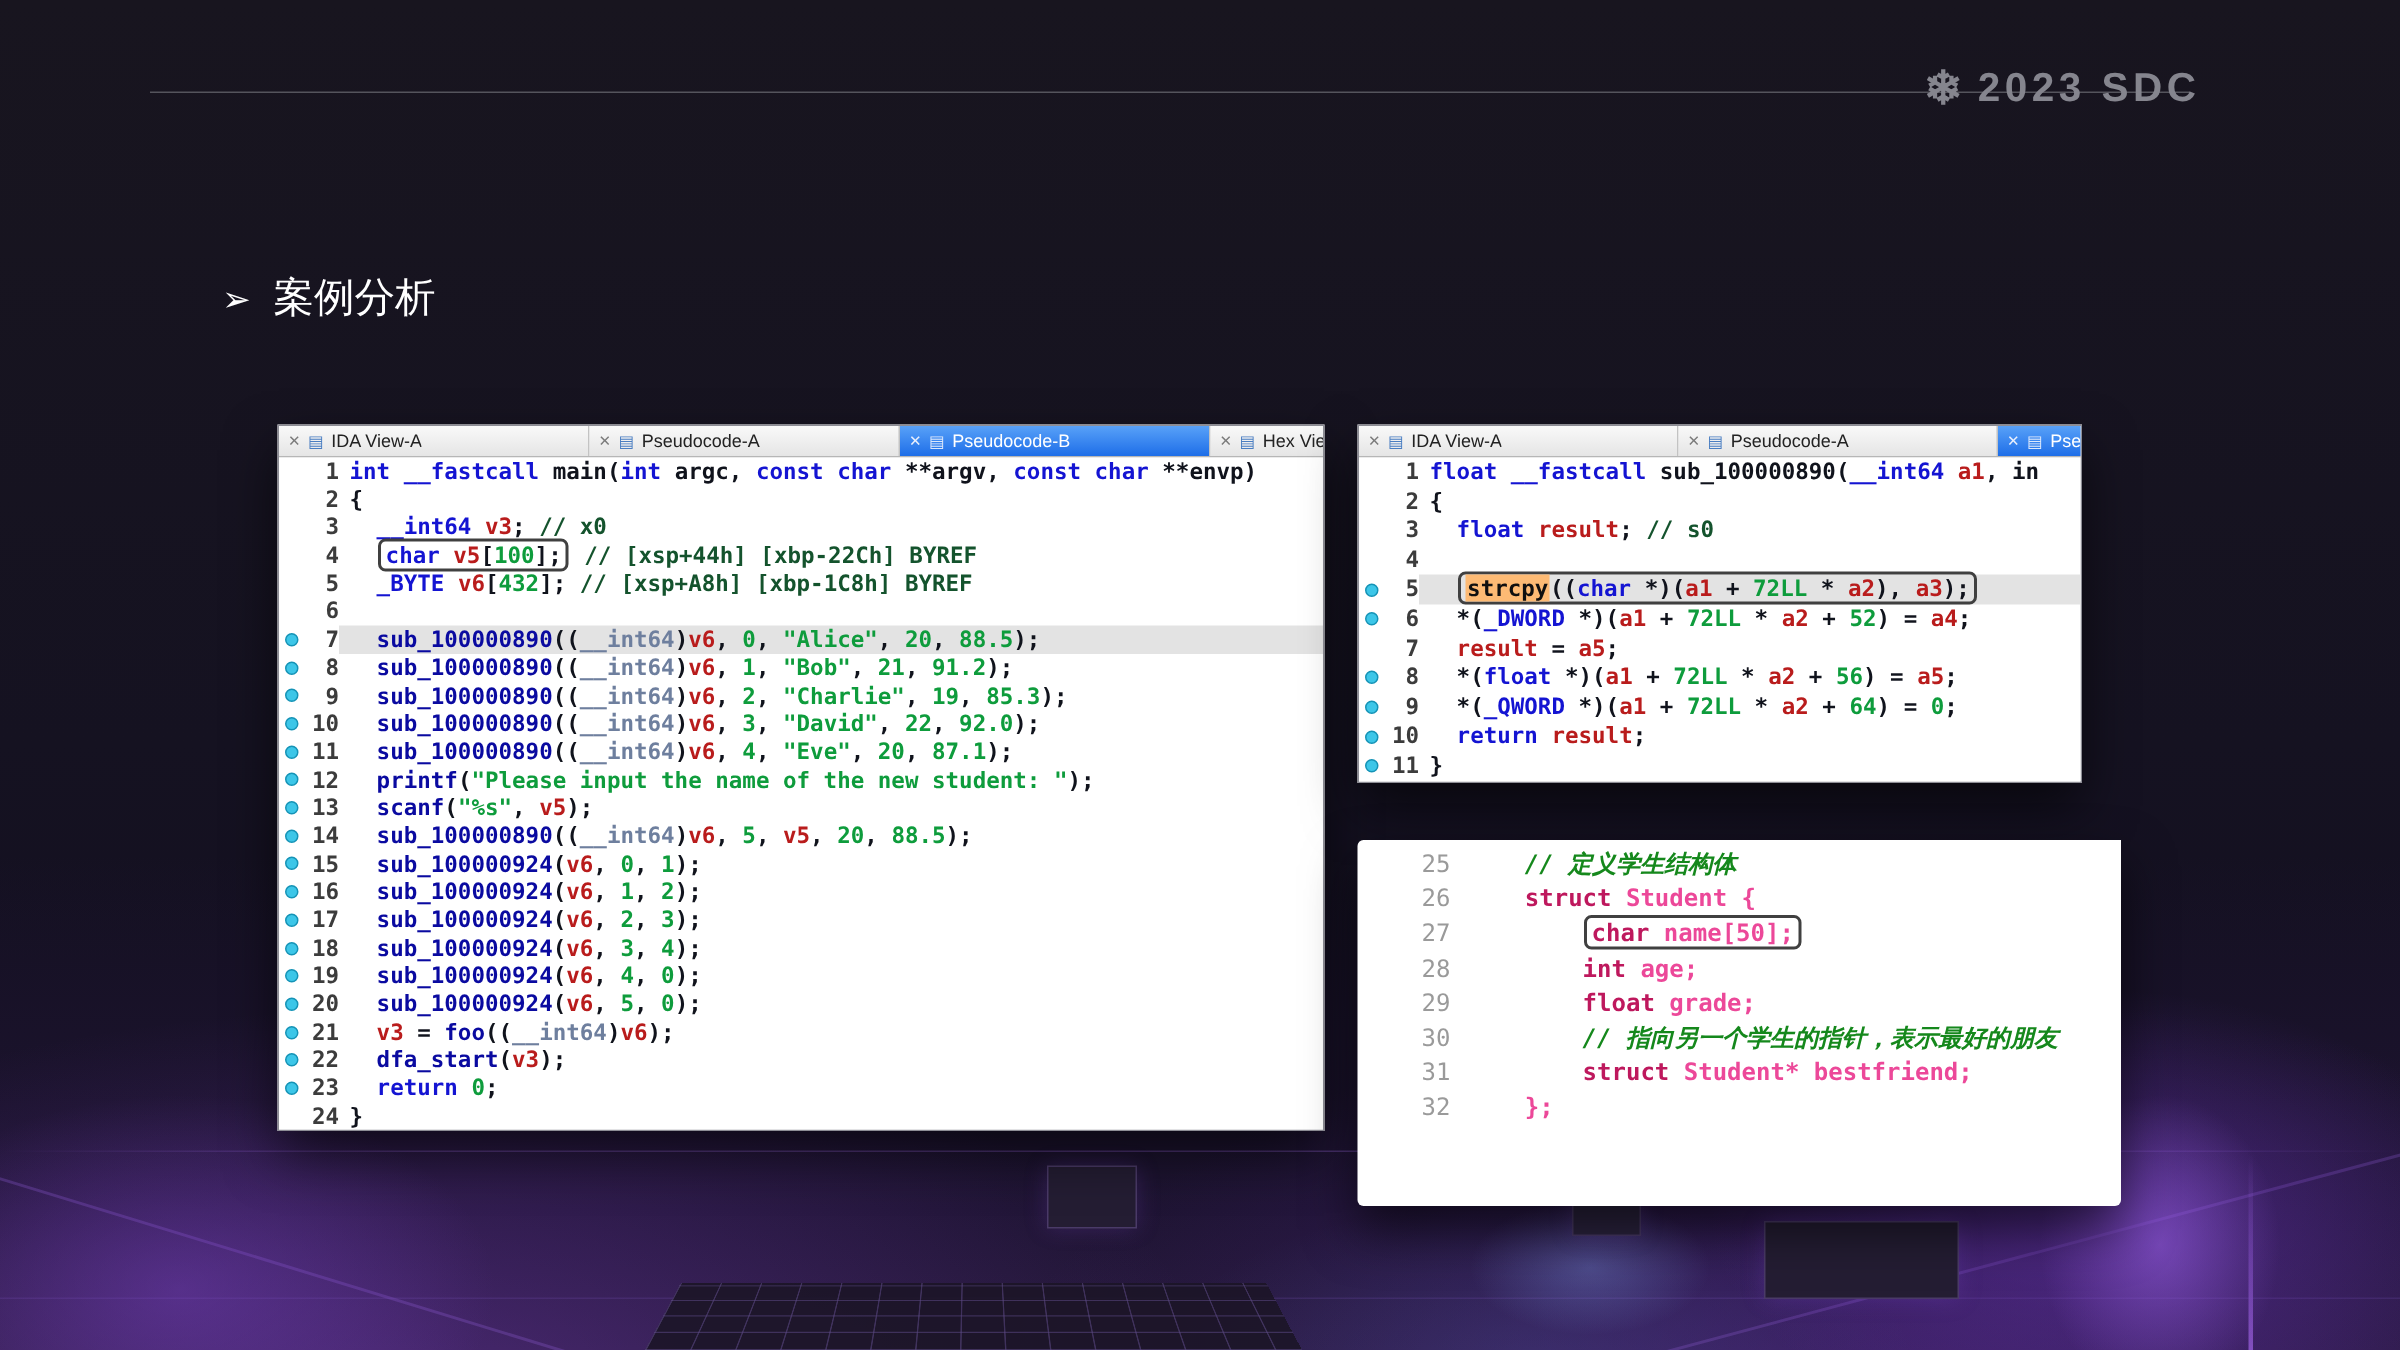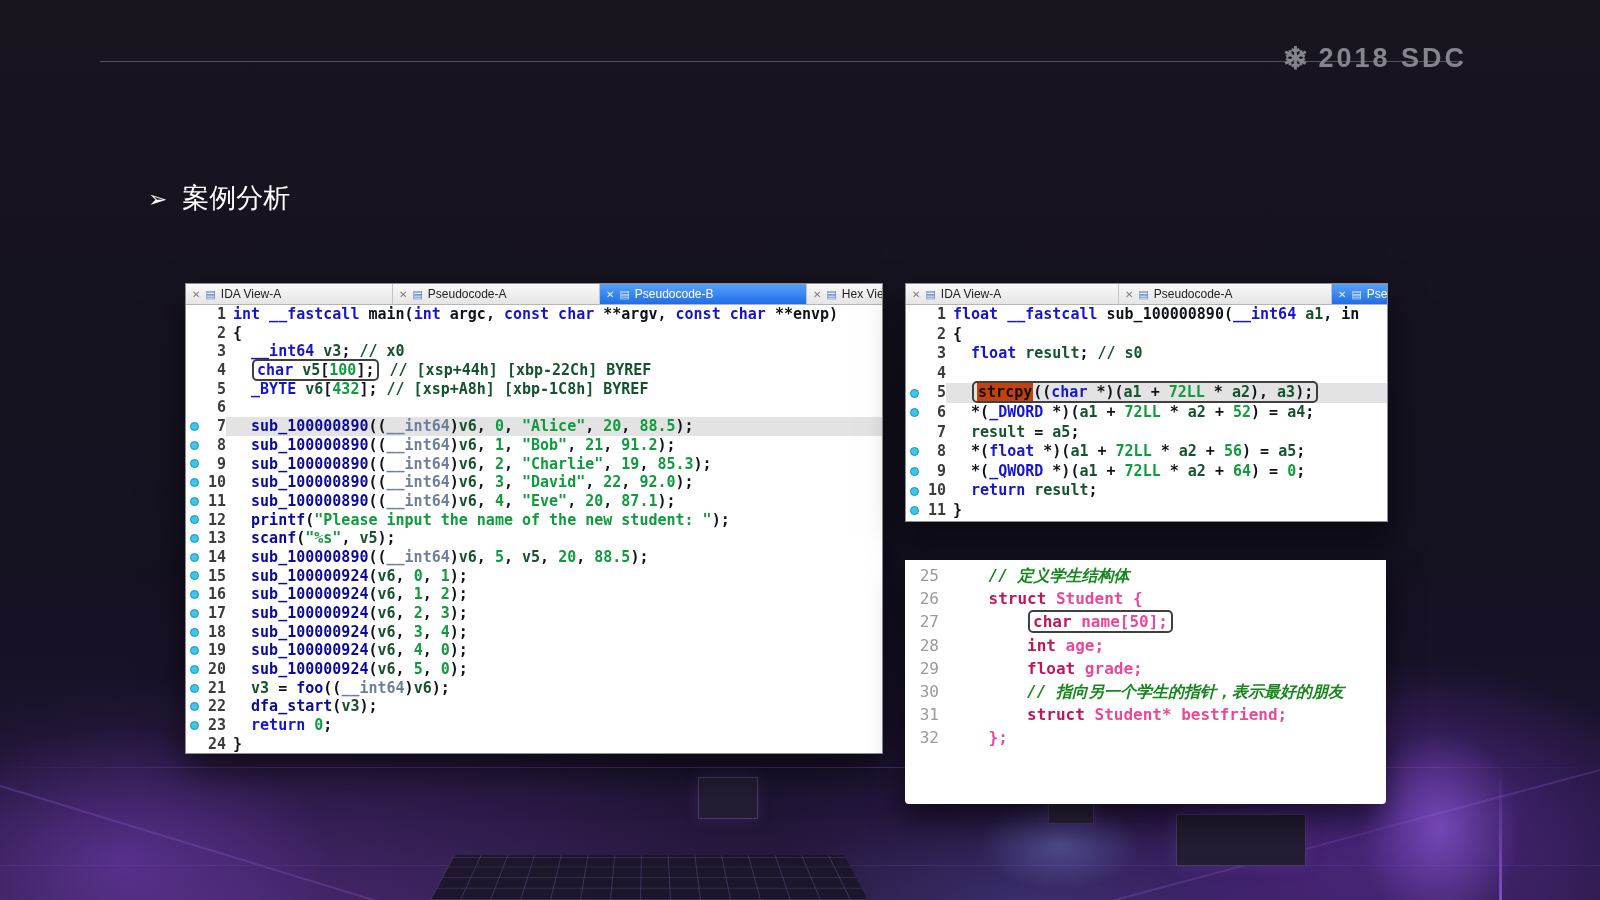--- a/index.html
+++ b/index.html
@@ -126,7 +126,7 @@
 
   <div class="brand">
     <span class="snow">❄</span>
-    <span>2018 SDC</span>
+    <span>2023 SDC</span>
   </div>
 
 

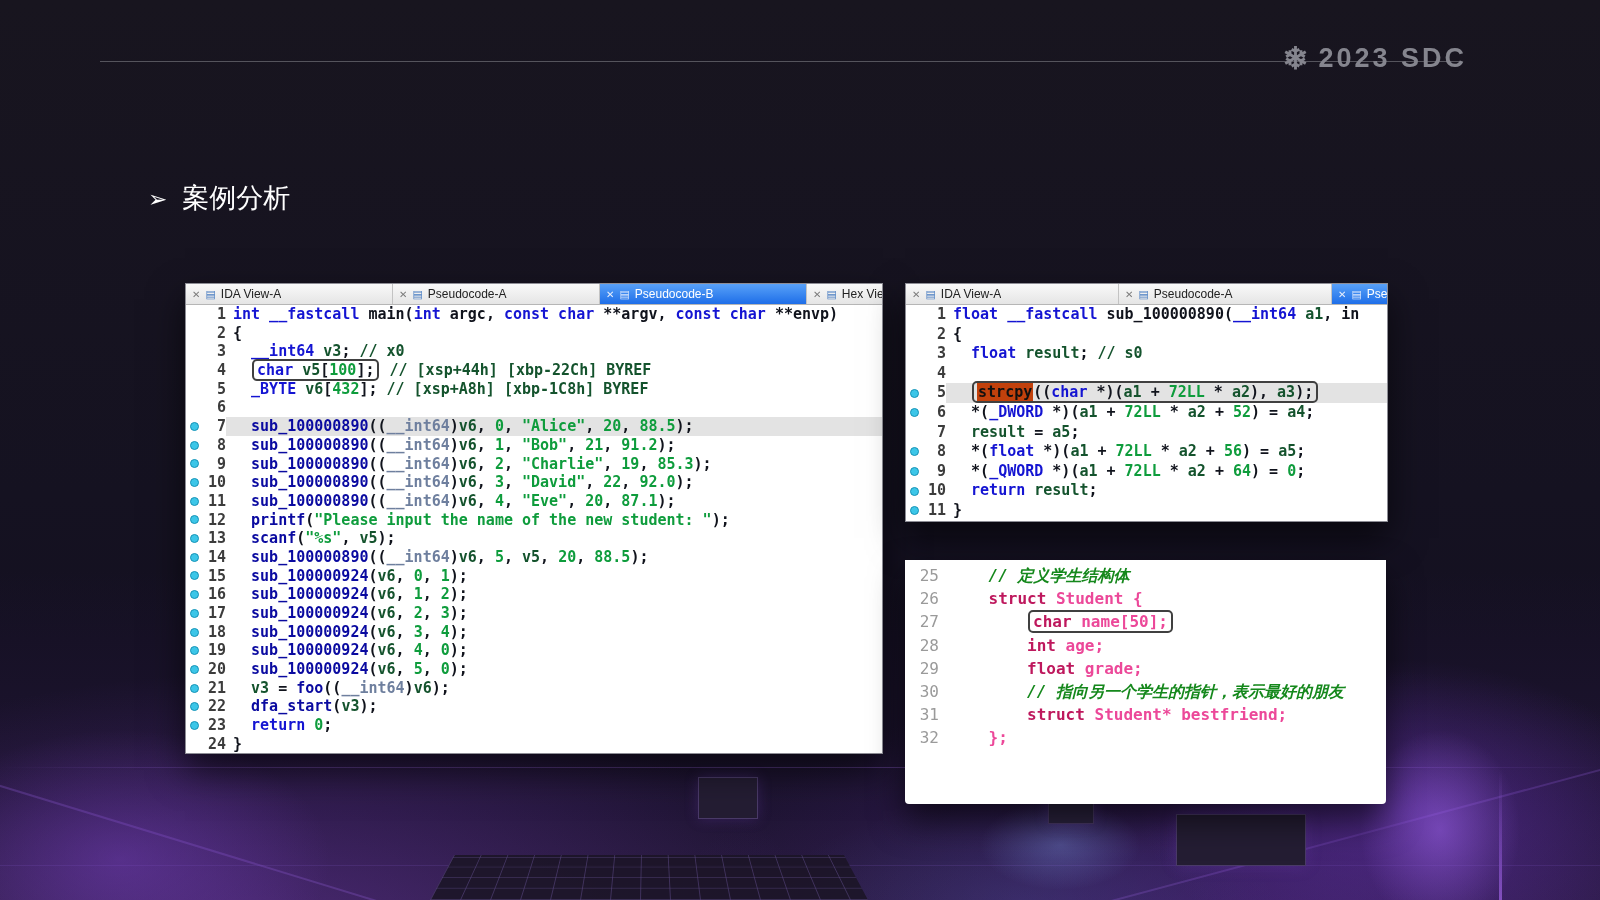--- a/index.html
+++ b/index.html
@@ -87,7 +87,7 @@
 
   .sg-k{color:#1414d2;}
   .sg-f{color:#0a0aa0;}
-  .sg-v{color:#14532d;}
+  .sg-v{color:#b91c1c;}
   .sg-n{color:#0e9c3c;}
   .sg-s{color:#0e9c3c;}
   .sg-c{color:#14532d;}

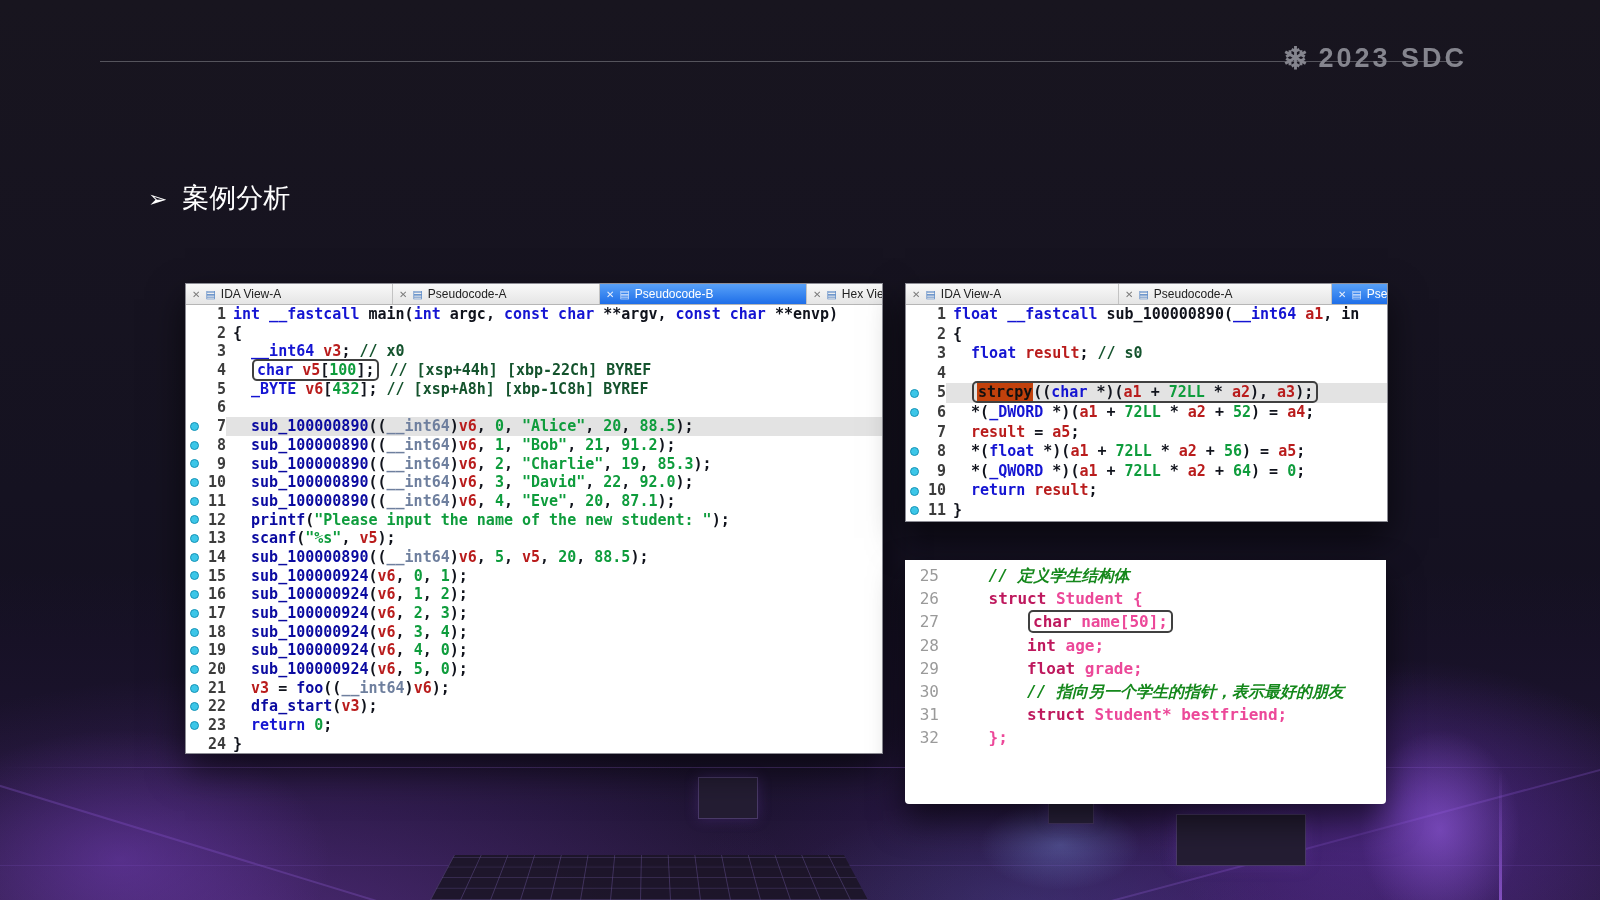--- a/index.html
+++ b/index.html
@@ -93,7 +93,7 @@
   .sg-c{color:#14532d;}
   .sg-g{color:#6e7f9e;}
   .sg-p{color:#10131c;}
-  .sg-y{background:#c2410c;color:#101010;padding:0 1px;}
+  .sg-y{background:#fdba74;color:#101010;padding:0 1px;}
   .win-src .sg-k{color:#be185d;}
   .win-src .sg-c{color:#15881c;font-style:italic;}
   .win-src .sg-p{color:#ec4899;}

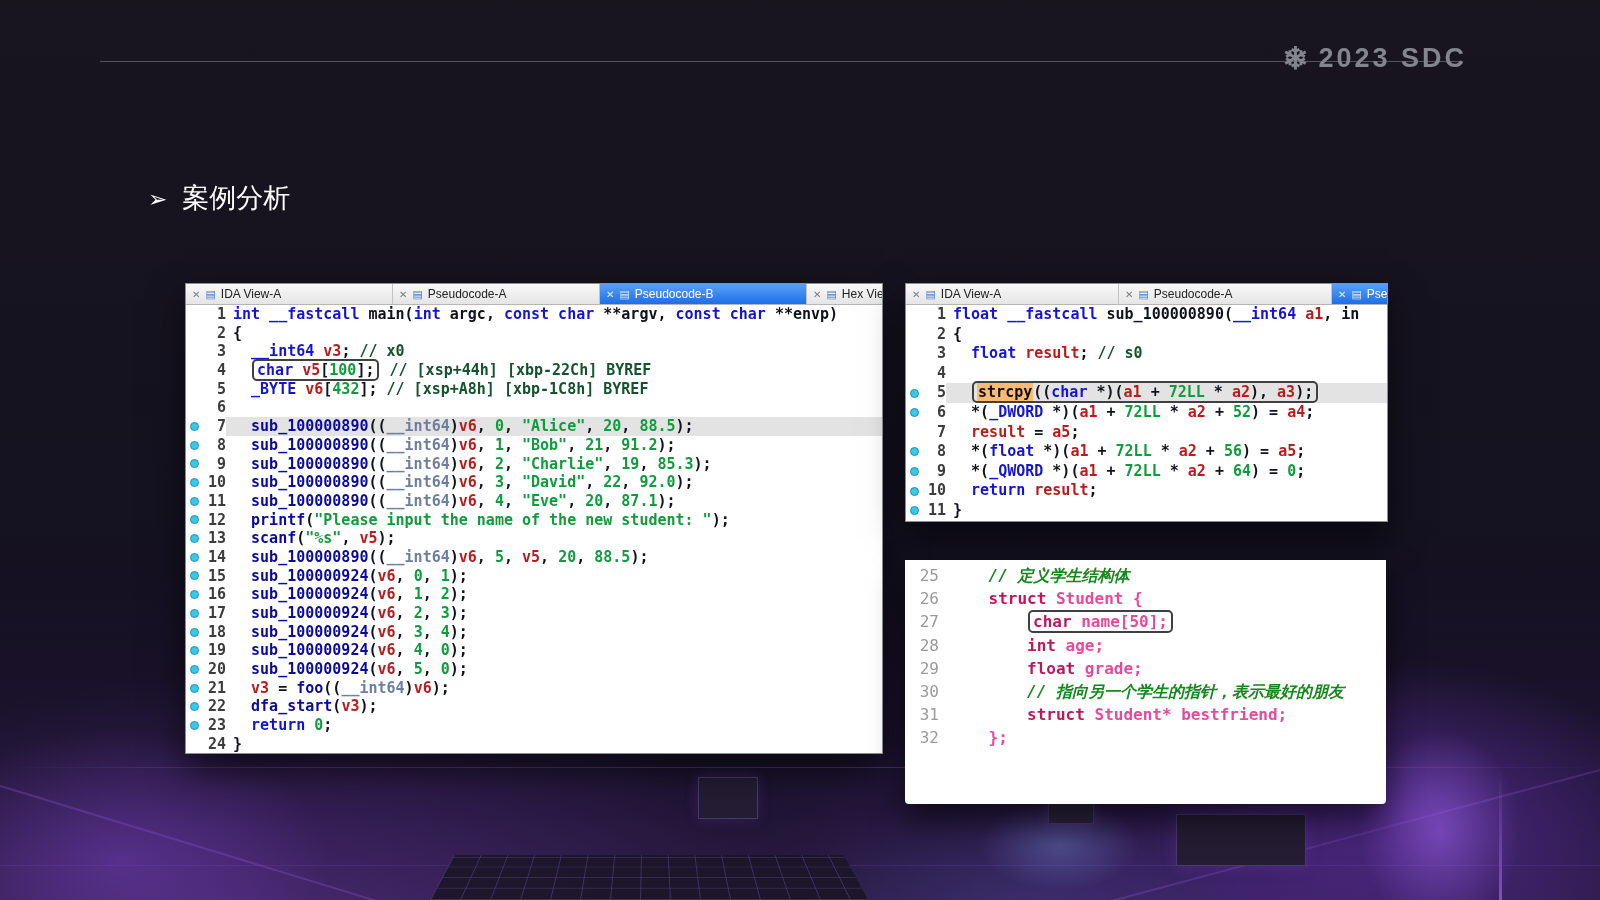--- a/index.html
+++ b/index.html
@@ -53,7 +53,7 @@
           box-shadow:0 16px 34px rgba(0,0,0,.60);}
   .win-main{left:185px;top:283px;width:696px;height:469px;}
   .win-sub {left:905px;top:283px;width:481px;height:237px;}
-  .win-src {left:905px;top:560px;width:481px;height:244px;border:none;border-radius:4px;}
+  .win-src {left:905px;top:560px;width:481px;height:244px;border:none;border-radius:4px;padding-left:28px;}
 
   .tabbar{height:20px;background:#ededed;border-bottom:1px solid #b6b6b6;display:flex;overflow:hidden;}
   .tab{flex:0 0 194px;min-width:0;display:flex;align-items:center;gap:5px;padding:0 6px;

